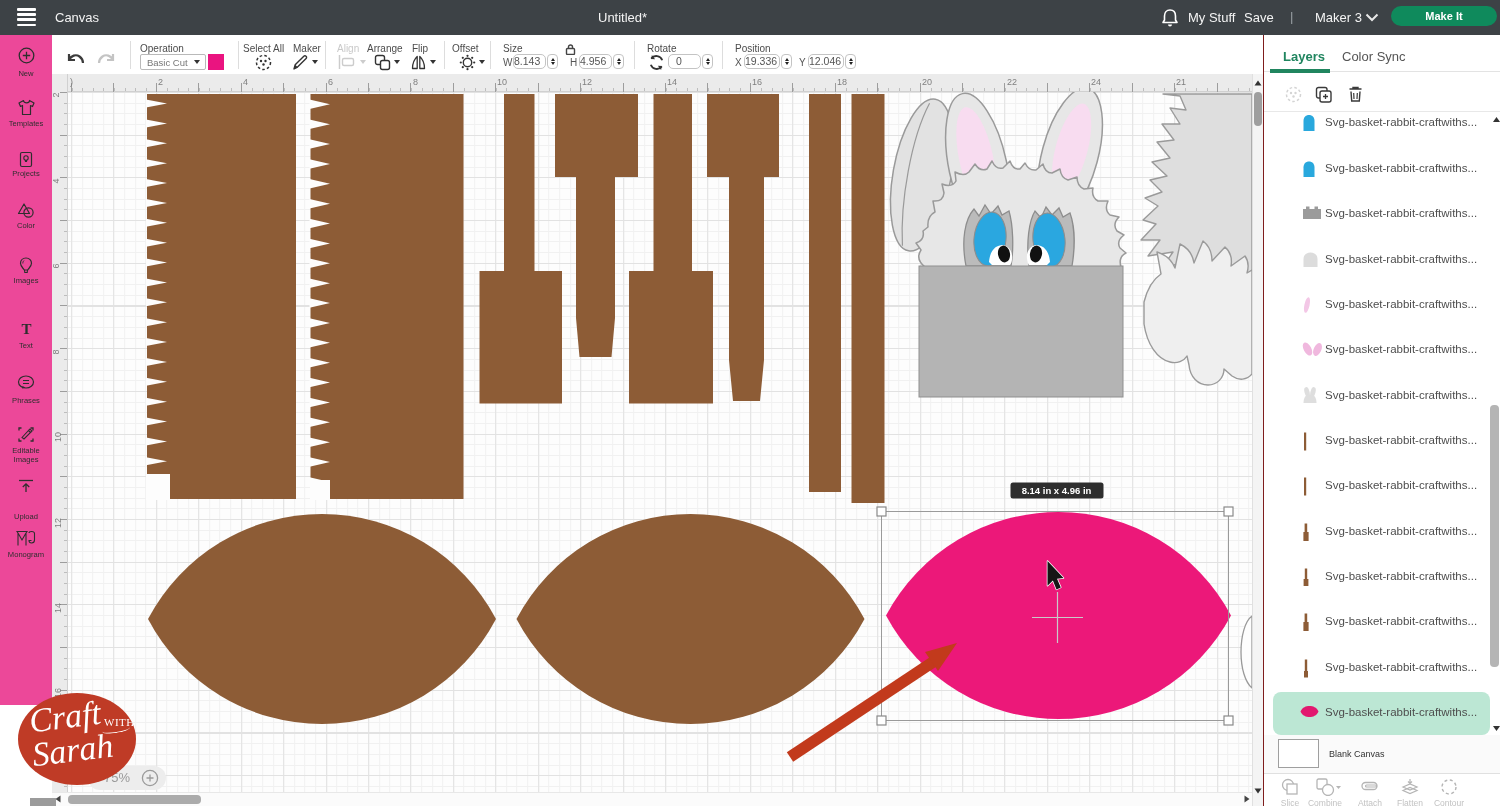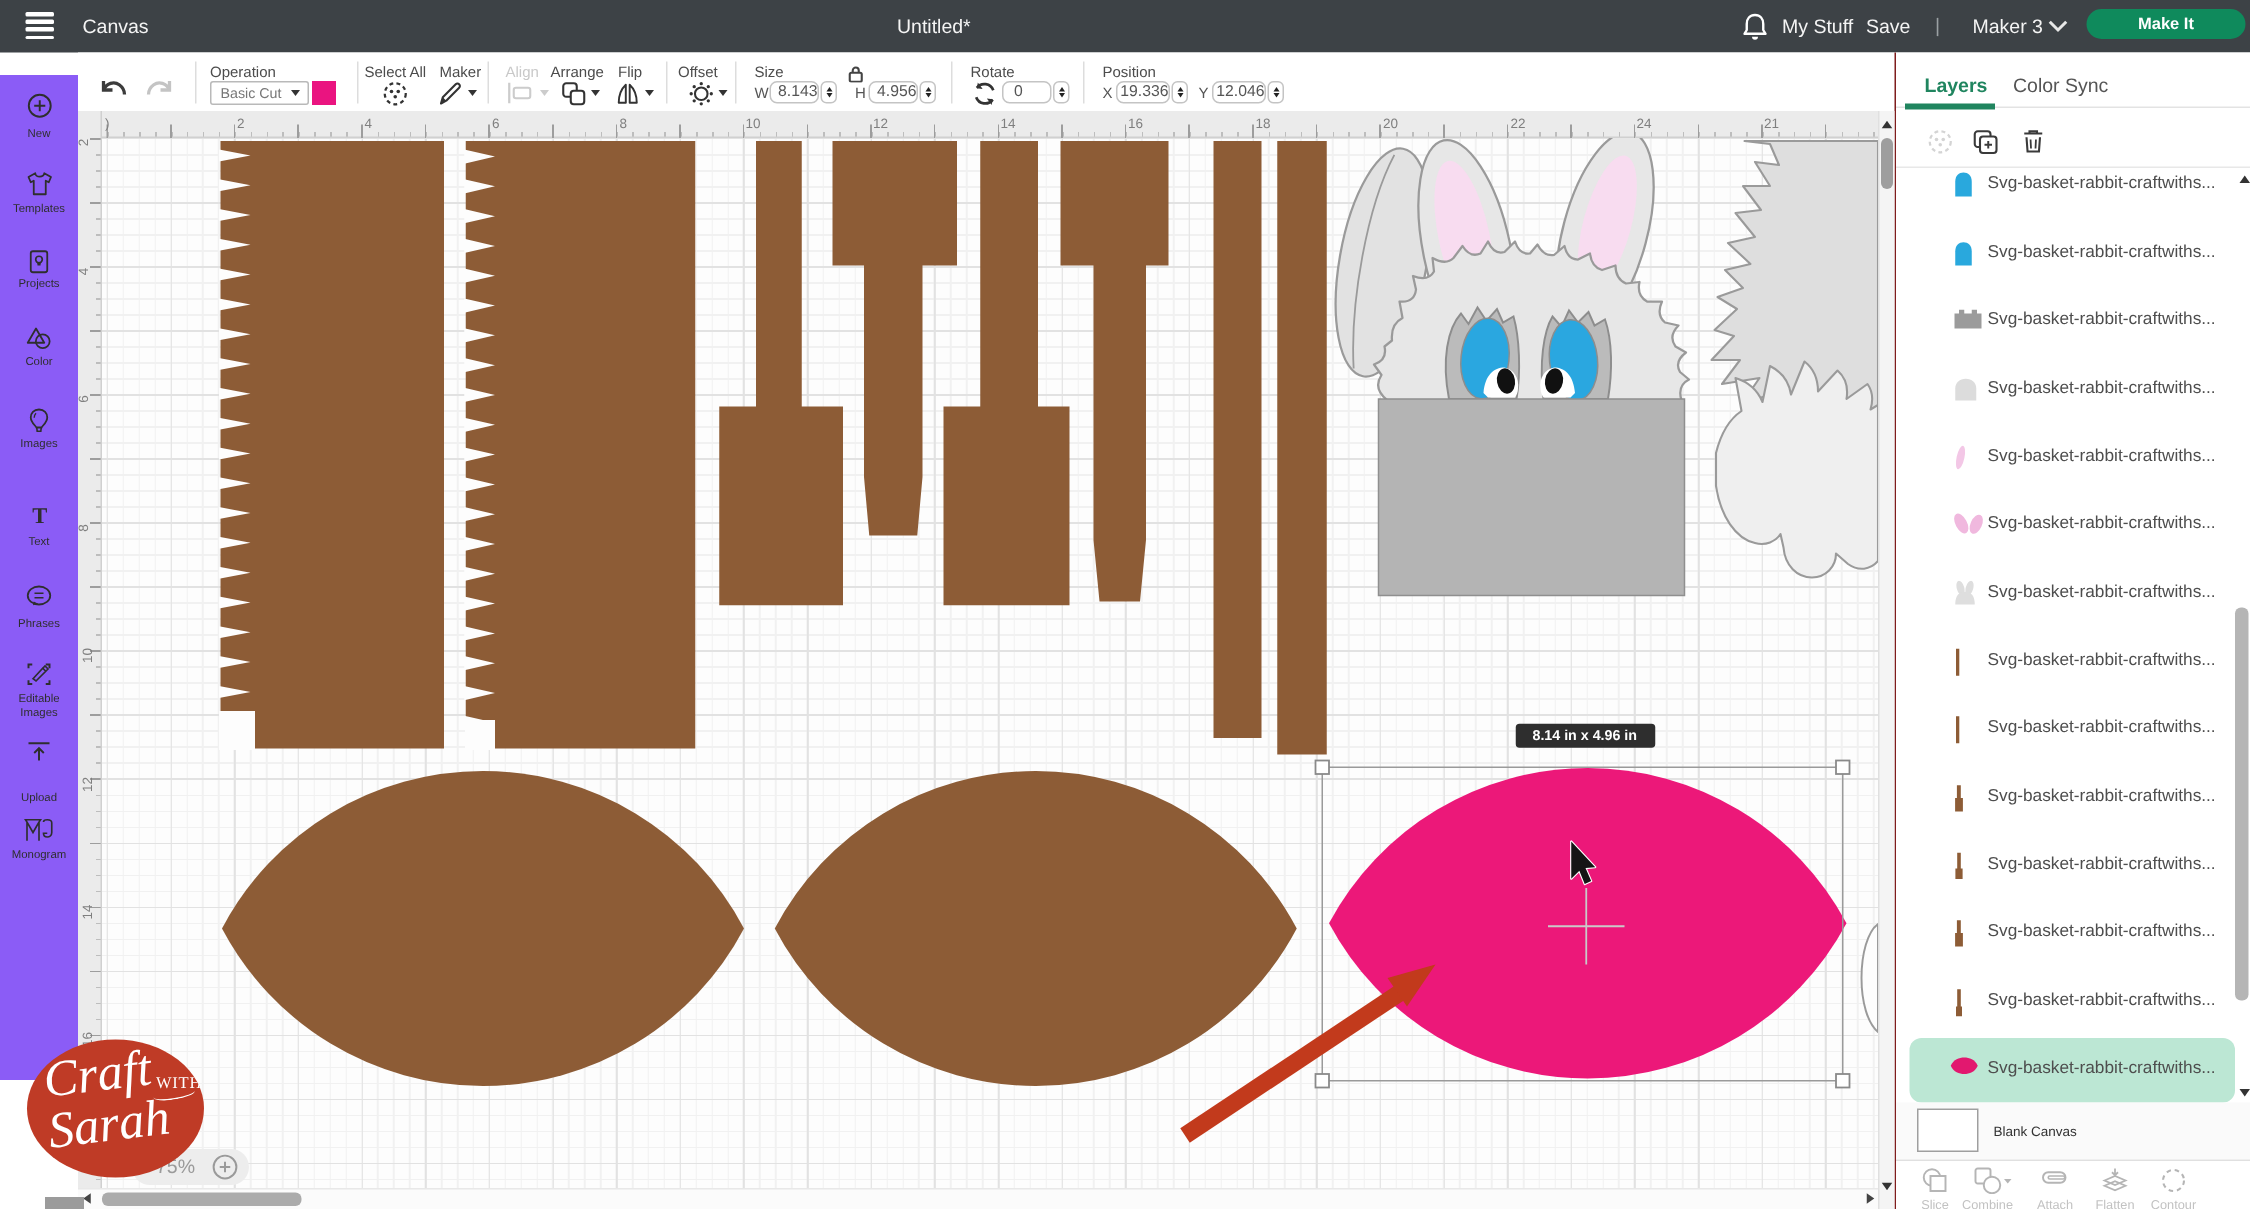--- a/index.html
+++ b/index.html
@@ -15,7 +15,7 @@
 #toolbar .lab{position:absolute;font-size:10px;color:#4c4c4c;top:8px;}
 #toolbar .dis{color:#c9c9c9;}
 #toolbar .sep{position:absolute;top:6px;width:1px;height:28px;background:#ddd;}
-.inp{position:absolute;top:19px;height:15px;border:1px solid #c4c4c4;border-radius:5px;font-size:10.5px;color:#555;text-align:right;line-height:13px;background:#fff;}
+.inp{position:absolute;top:19px;height:15px;border:1px solid #c4c4c4;border-radius:5px;font-size:10.5px;color:#555;text-align:left;line-height:13px;background:#fff;}
 .stp{position:absolute;top:19px;width:11px;height:15px;border:1px solid #c4c4c4;border-radius:4px;background:#fff;}
 .stp:before{content:"";position:absolute;left:2.8px;top:3px;border-left:2.3px solid transparent;border-right:2.3px solid transparent;border-bottom:3.4px solid #222;}
 .stp:after{content:"";position:absolute;left:2.8px;bottom:3px;border-left:2.3px solid transparent;border-right:2.3px solid transparent;border-top:3.4px solid #222;}

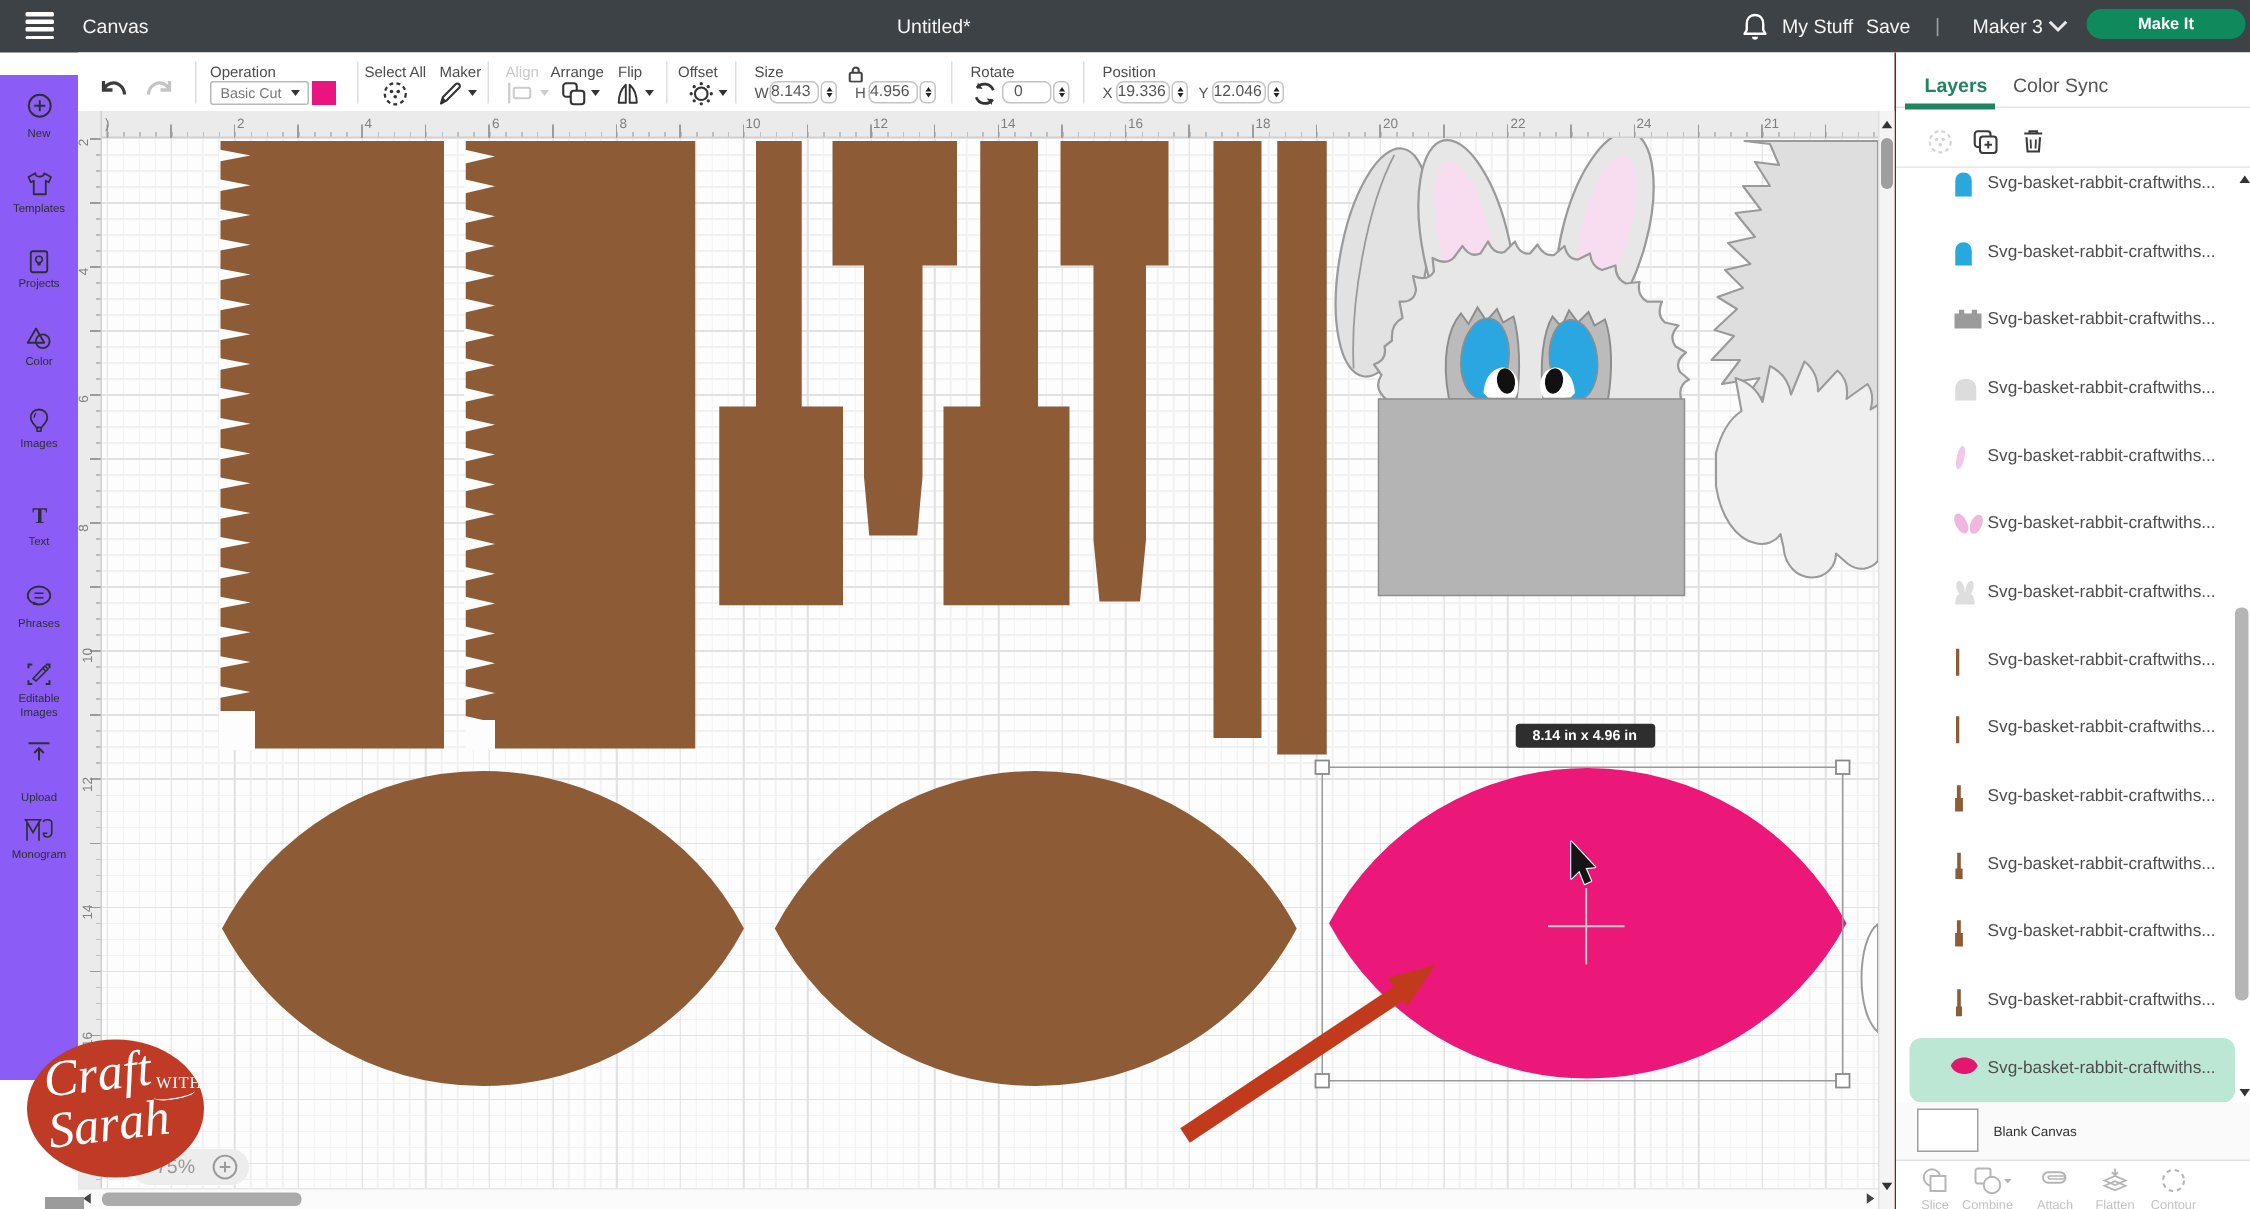--- a/index.html
+++ b/index.html
@@ -21,7 +21,7 @@
 .stp:after{content:"";position:absolute;left:2.8px;bottom:3px;border-left:2.3px solid transparent;border-right:2.3px solid transparent;border-top:3.4px solid #222;}
 .dd{display:inline-block;width:0;height:0;border-left:3.5px solid transparent;border-right:3.5px solid transparent;border-top:4.5px solid #333;}
 
-#sidebar{left:0;top:50px;width:52px;height:670px;background:#8b5cf6;}
+#sidebar{left:0;top:35px;width:52px;height:670px;background:#ec4899;}
 #sidebar .it{position:absolute;left:0;width:52px;text-align:center;color:#2e2e2e;font-size:7.6px;}
 
 #hruler{left:52px;top:74px;width:1200px;height:18px;background:#ebebeb;border-bottom:1px solid #d0d0d0;

